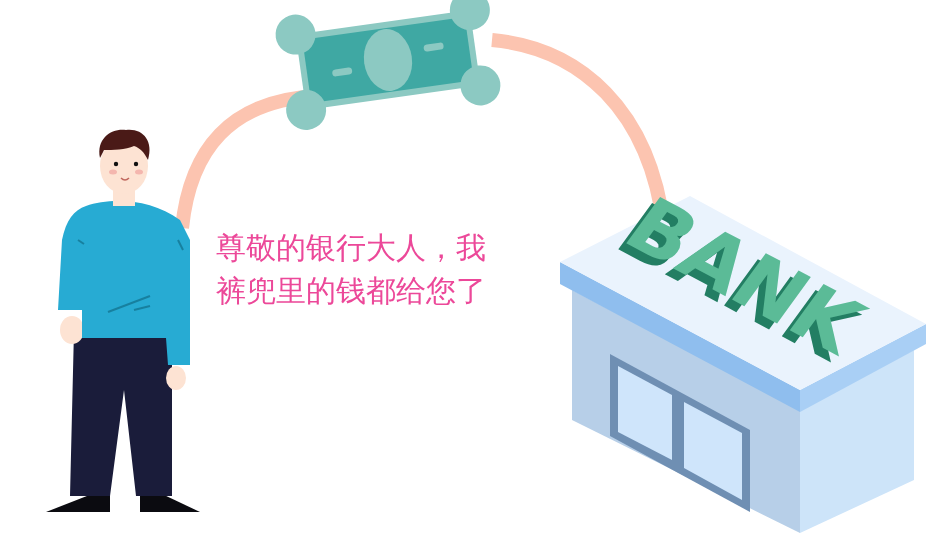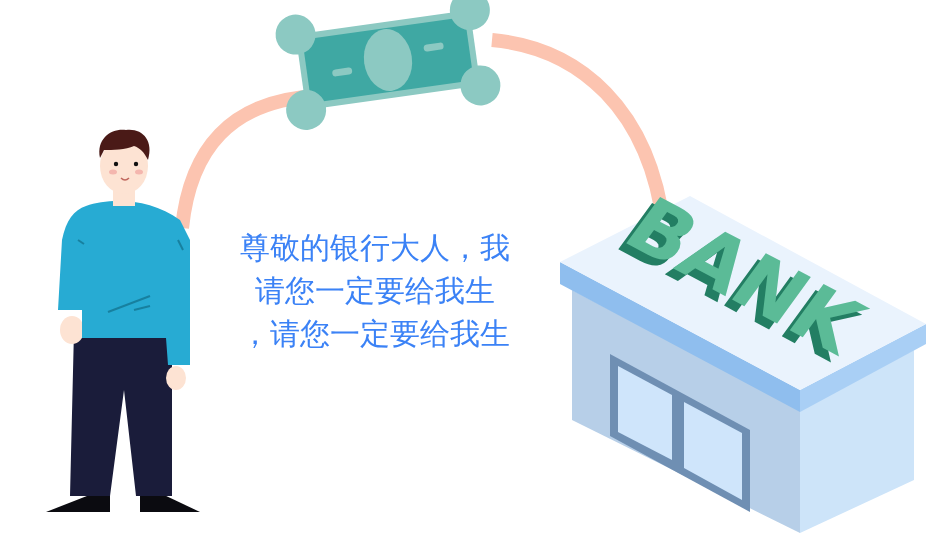--- a/index.html
+++ b/index.html
@@ -7,7 +7,7 @@
   .scene { position: absolute; left: 0; top: 0; width: 946px; height: 533px; }
   .caption {
     position: absolute; left: 216px; top: 226px; width: 318px;
-    text-align: center; color: #3b82f6; font-size: 30px; line-height: 43px;
+    color: #ec4899; font-size: 30px; line-height: 43px;
     font-family: "DejaVu Sans", sans-serif; letter-spacing: 0px;
   }
   .caption span { display: block; white-space: nowrap; }

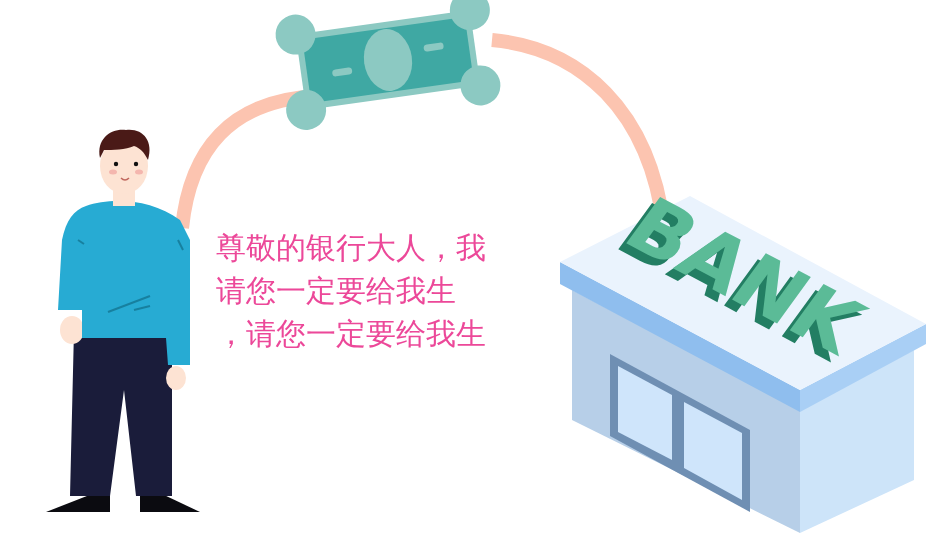--- a/index.html
+++ b/index.html
@@ -92,7 +92,7 @@
 
 <div class="caption">
   <span>尊敬的银行大人，我</span>
-  <span>请您一定要给我生</span>
+  <span>裤兜里的钱都给您了</span>
   <span>，请您一定要给我生</span>
 </div>
 

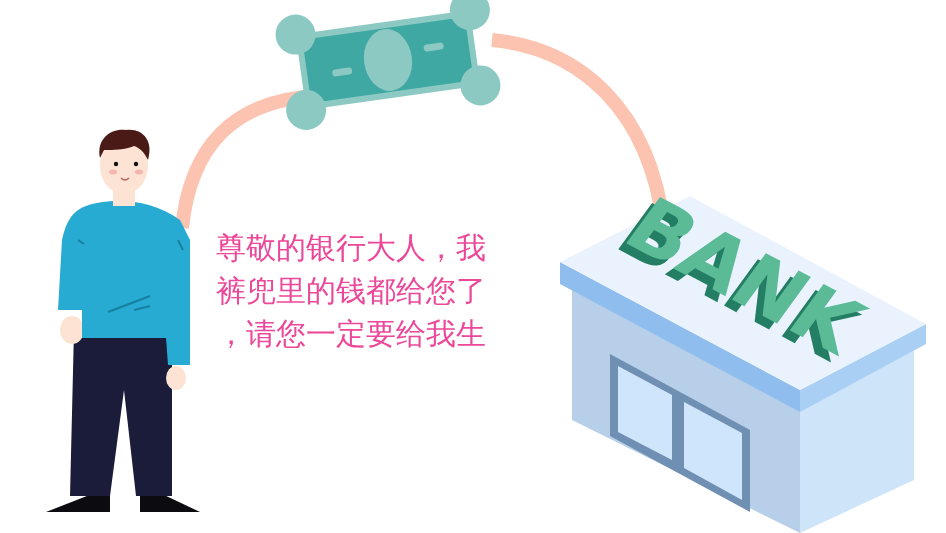--- a/index.html
+++ b/index.html
@@ -93,7 +93,6 @@
 <div class="caption">
   <span>尊敬的银行大人，我</span>
   <span>裤兜里的钱都给您了</span>
-  <span>，请您一定要给我生</span>
 </div>
 
 </body></html>

